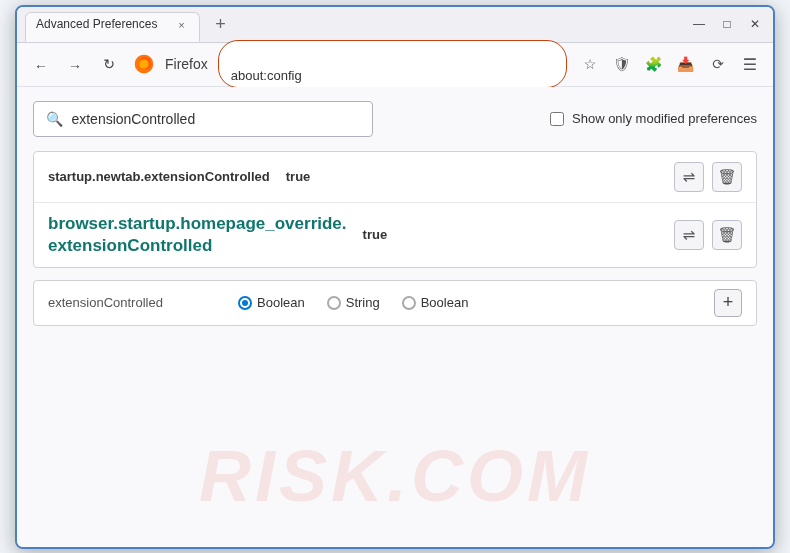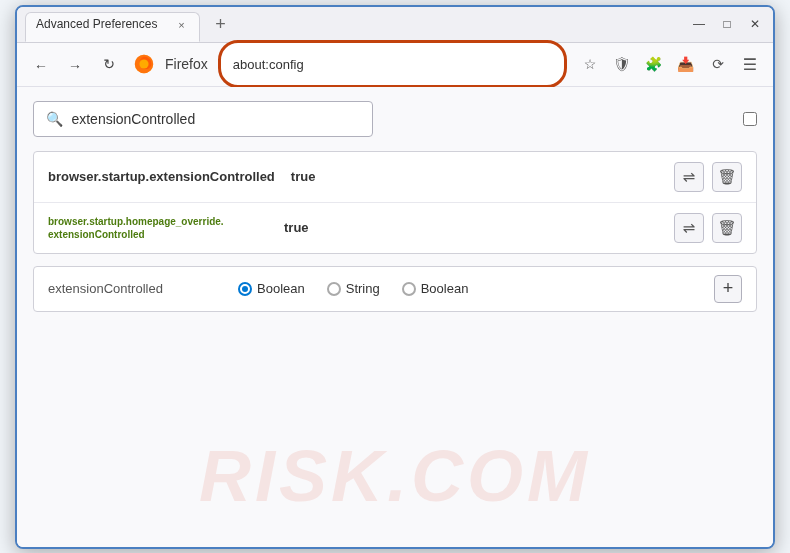--- a/index.html
+++ b/index.html
@@ -123,9 +123,9 @@
     .address-bar {
       flex: 1;
       display: flex;
-      align-items: center;
+      align-items: flex-end;
       background: #fff;
-      border: 3px solid #c2410c;
+      border: 1px solid #c2410c;
       border-radius: 20px;
       padding: 4px 12px;
       height: 48px;

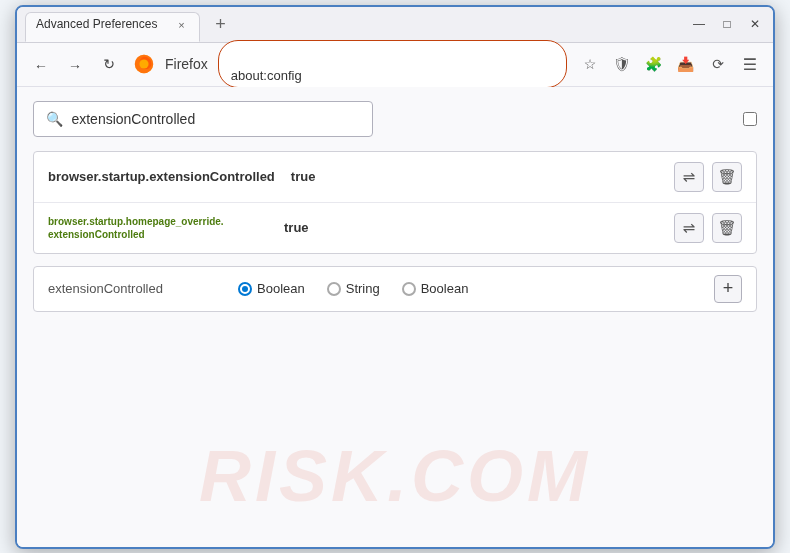--- a/index.html
+++ b/index.html
@@ -403,6 +403,7 @@
       </div>
       <div class="checkbox-row">
         <input type="checkbox" style="">
+        <span class="checkbox-label">Show only modified preferences</span>
       </div>
     </div>
 

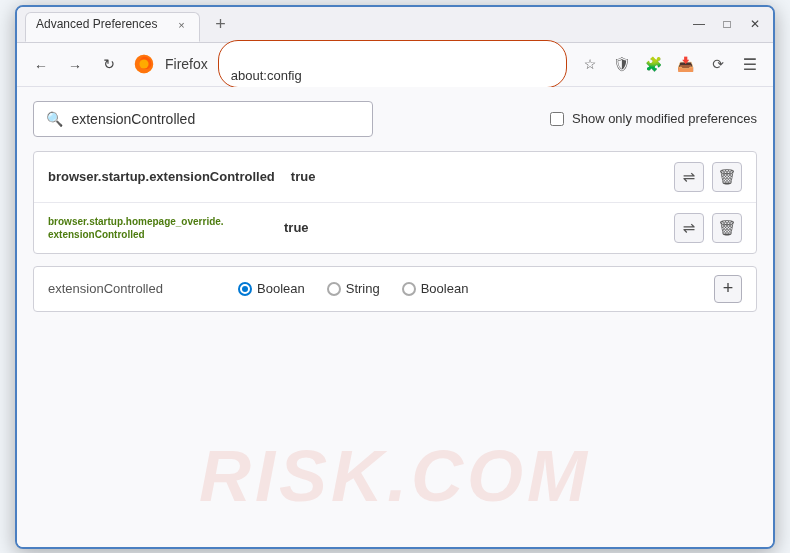--- a/index.html
+++ b/index.html
@@ -410,7 +410,7 @@
     <div class="results-table">
 
       <div class="result-row">
-        <span class="pref-name">browser.startup.extensionControlled</span>
+        <span class="pref-name">startup.newtab.extensionControlled</span>
         <span class="pref-value">true</span>
         <div class="row-actions">
           <div class="action-btn">⇌</div>

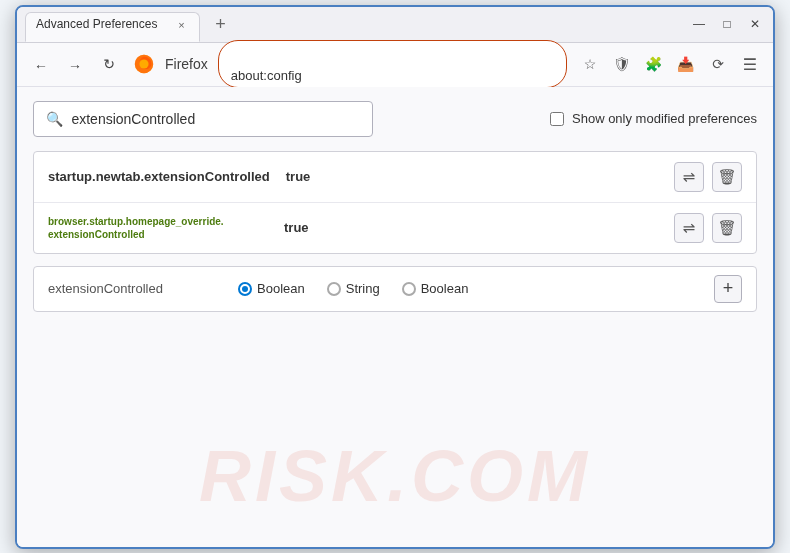--- a/index.html
+++ b/index.html
@@ -343,8 +343,8 @@
     
     .pref-name-multi {
       font-weight: 700;
-      font-size: 10px;
-      color: #4d7c0f;
+      font-size: 17px;
+      color: #0f766e;
       flex: 0 0 220px;
       line-height: 1.3;
     }

